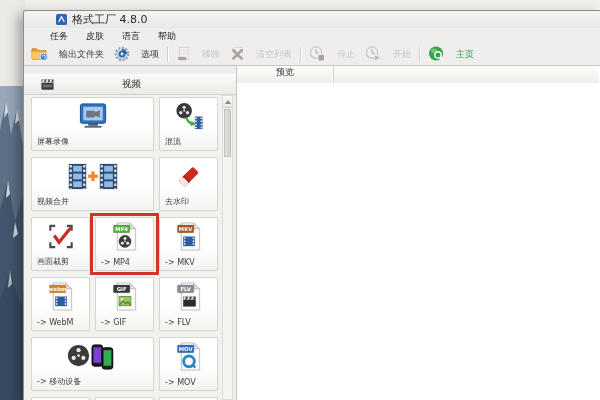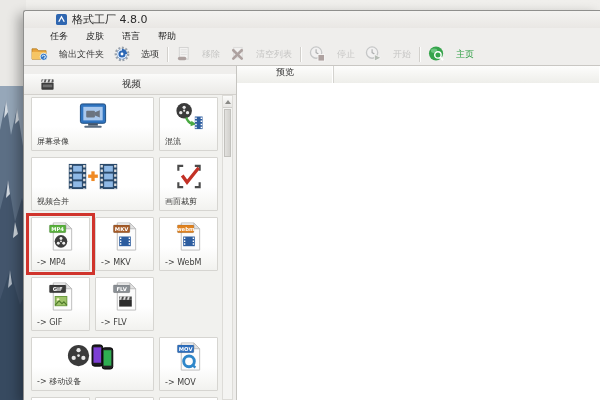--- a/index.html
+++ b/index.html
@@ -256,6 +256,18 @@
           <div class="card">
             <div class="card-icon">
               <svg width="32" height="31" viewBox="0 0 32 32">
+                <g transform="rotate(-45 16 16)">
+                  <rect x="5" y="11.5" width="21" height="9" rx="2" fill="#c92a22"></rect>
+                  <rect x="5" y="11.5" width="6.5" height="9" rx="2" fill="#efe9e6"></rect>
+                  <rect x="11.5" y="11.5" width="2" height="9" fill="#a82018"></rect>
+                </g>
+              </svg>
+            </div>
+            <div class="card-label">去水印</div>
+          </div>
+          <div class="card">
+            <div class="card-icon">
+              <svg width="32" height="31" viewBox="0 0 32 32">
                 <g stroke="#4a4a4a" stroke-width="2.2" fill="none">
                   <path d="M5,10 V5 H10"></path>
                   <path d="M22,5 H27 V10"></path>

